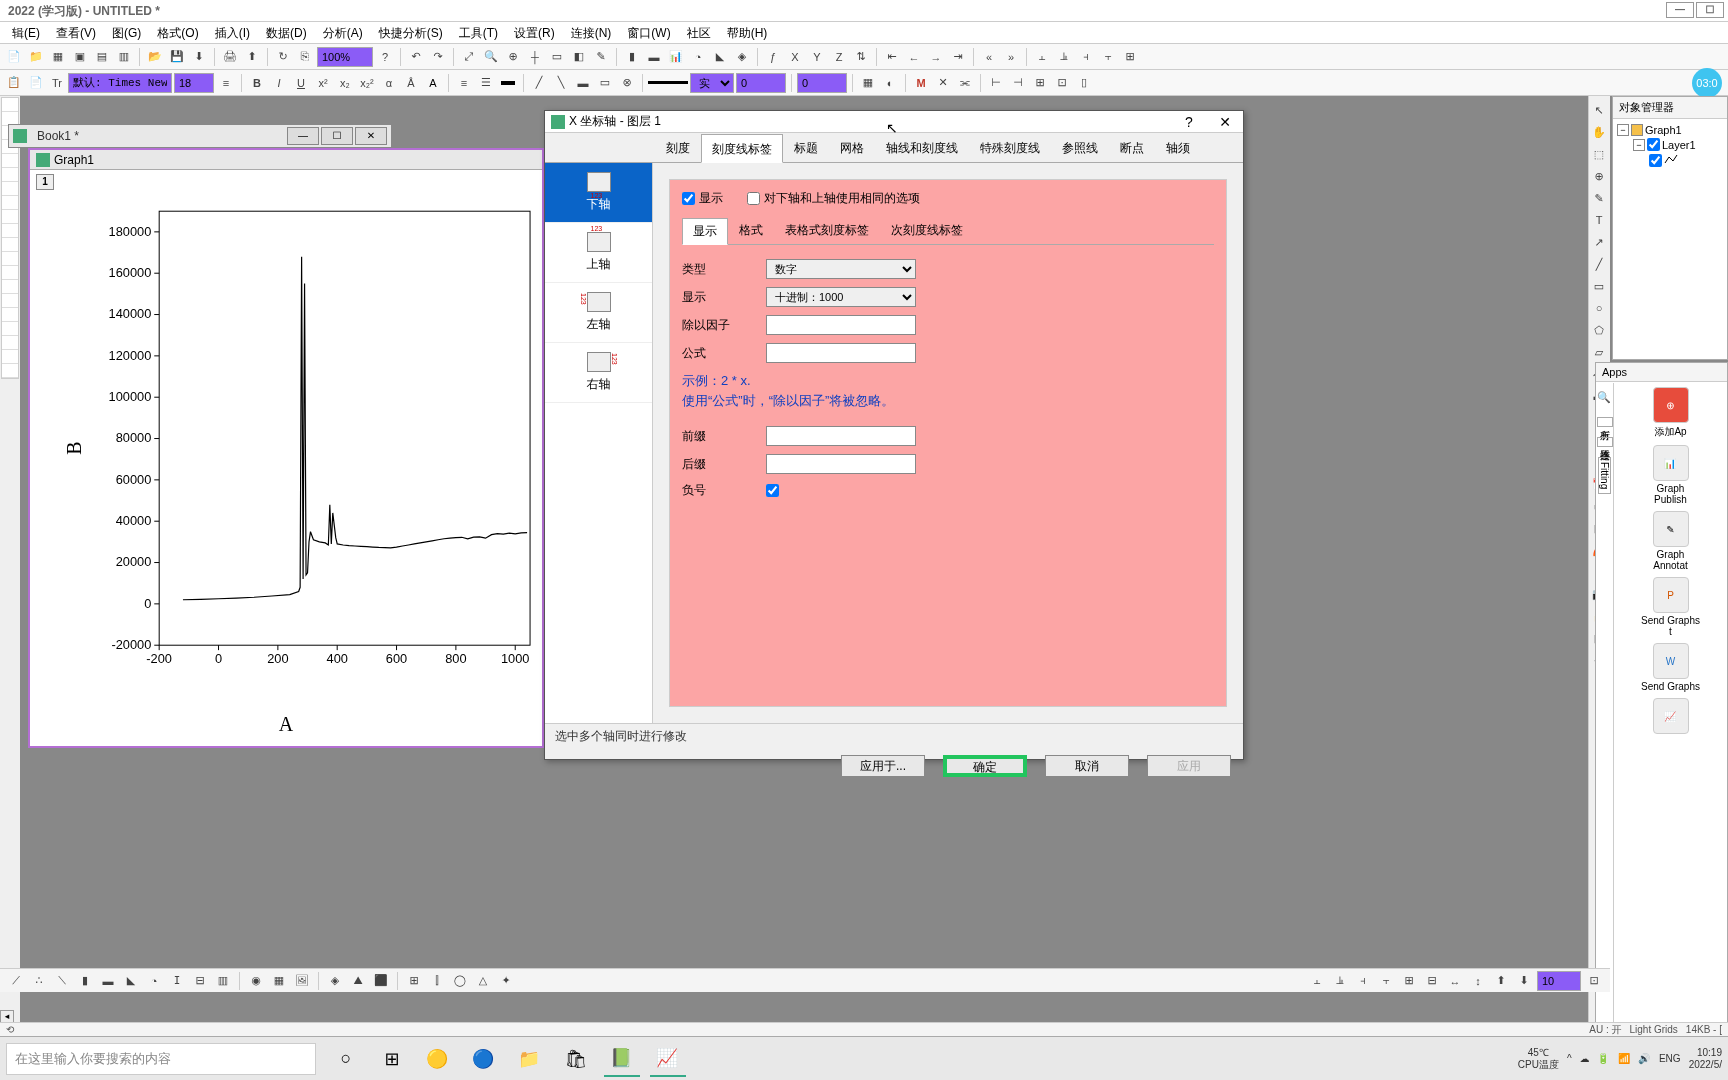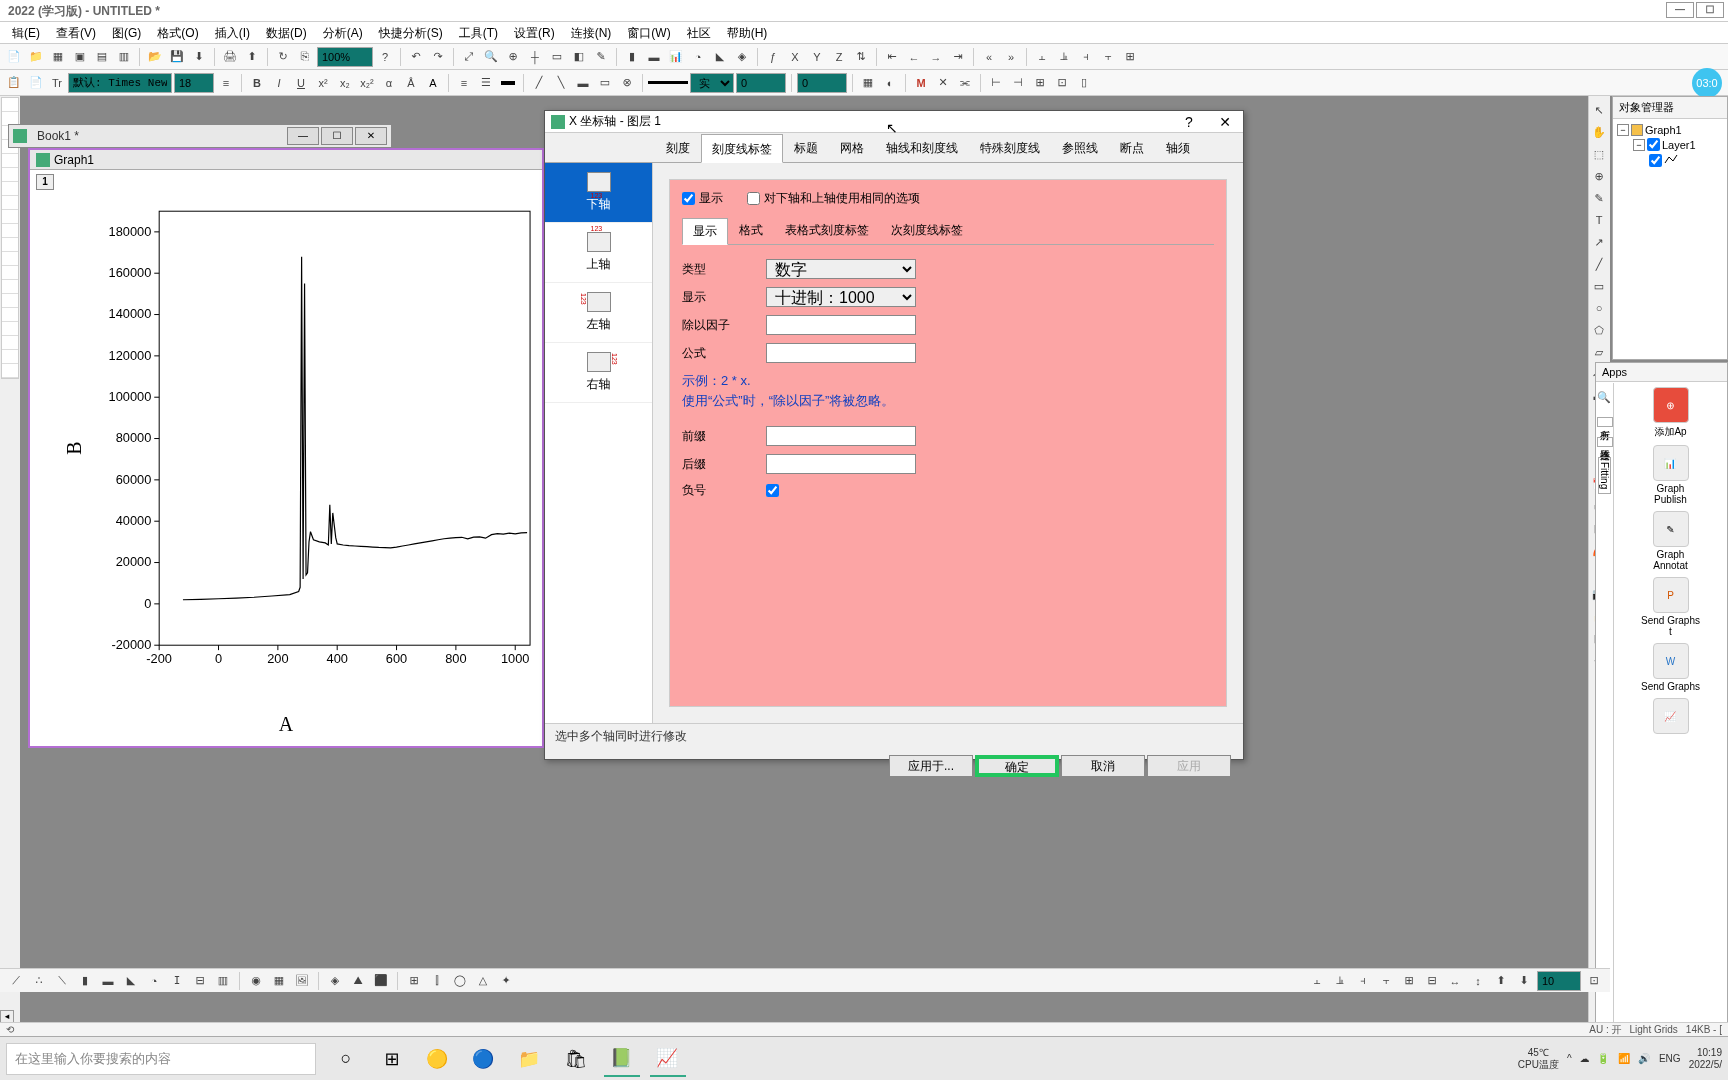--- a/index.html
+++ b/index.html
@@ -18,7 +18,7 @@
 .toolbar { height: 26px; background: #f8f8f8; border-bottom: 1px solid #ccc; display: flex; align-items: center; padding: 0 4px; gap: 2px; overflow: hidden; }
 .tb-btn { width: 20px; height: 20px; border: 1px solid transparent; display: inline-flex; align-items: center; justify-content: center; font-size: 11px; color: #444; }
 .tb-sep { width: 1px; height: 18px; background: #ccc; margin: 0 3px; }
-.tb-combo { height: 20px; border: 1px solid #aaa; background: #0f766e; font-size: 11px; padding: 0 4px; }
+.tb-combo { height: 20px; border: 1px solid #aaa; background: #8b5cf6; font-size: 11px; padding: 0 4px; }
 .colorind { width: 14px; height: 4px; background: #000; }
 .timer-badge { width: 30px; height: 30px; border-radius: 50%; background: #3fc4f0; color: #fff; display: flex; align-items: center; justify-content: center; font-size: 11px; position: absolute; right: 6px; top: 68px; }
 

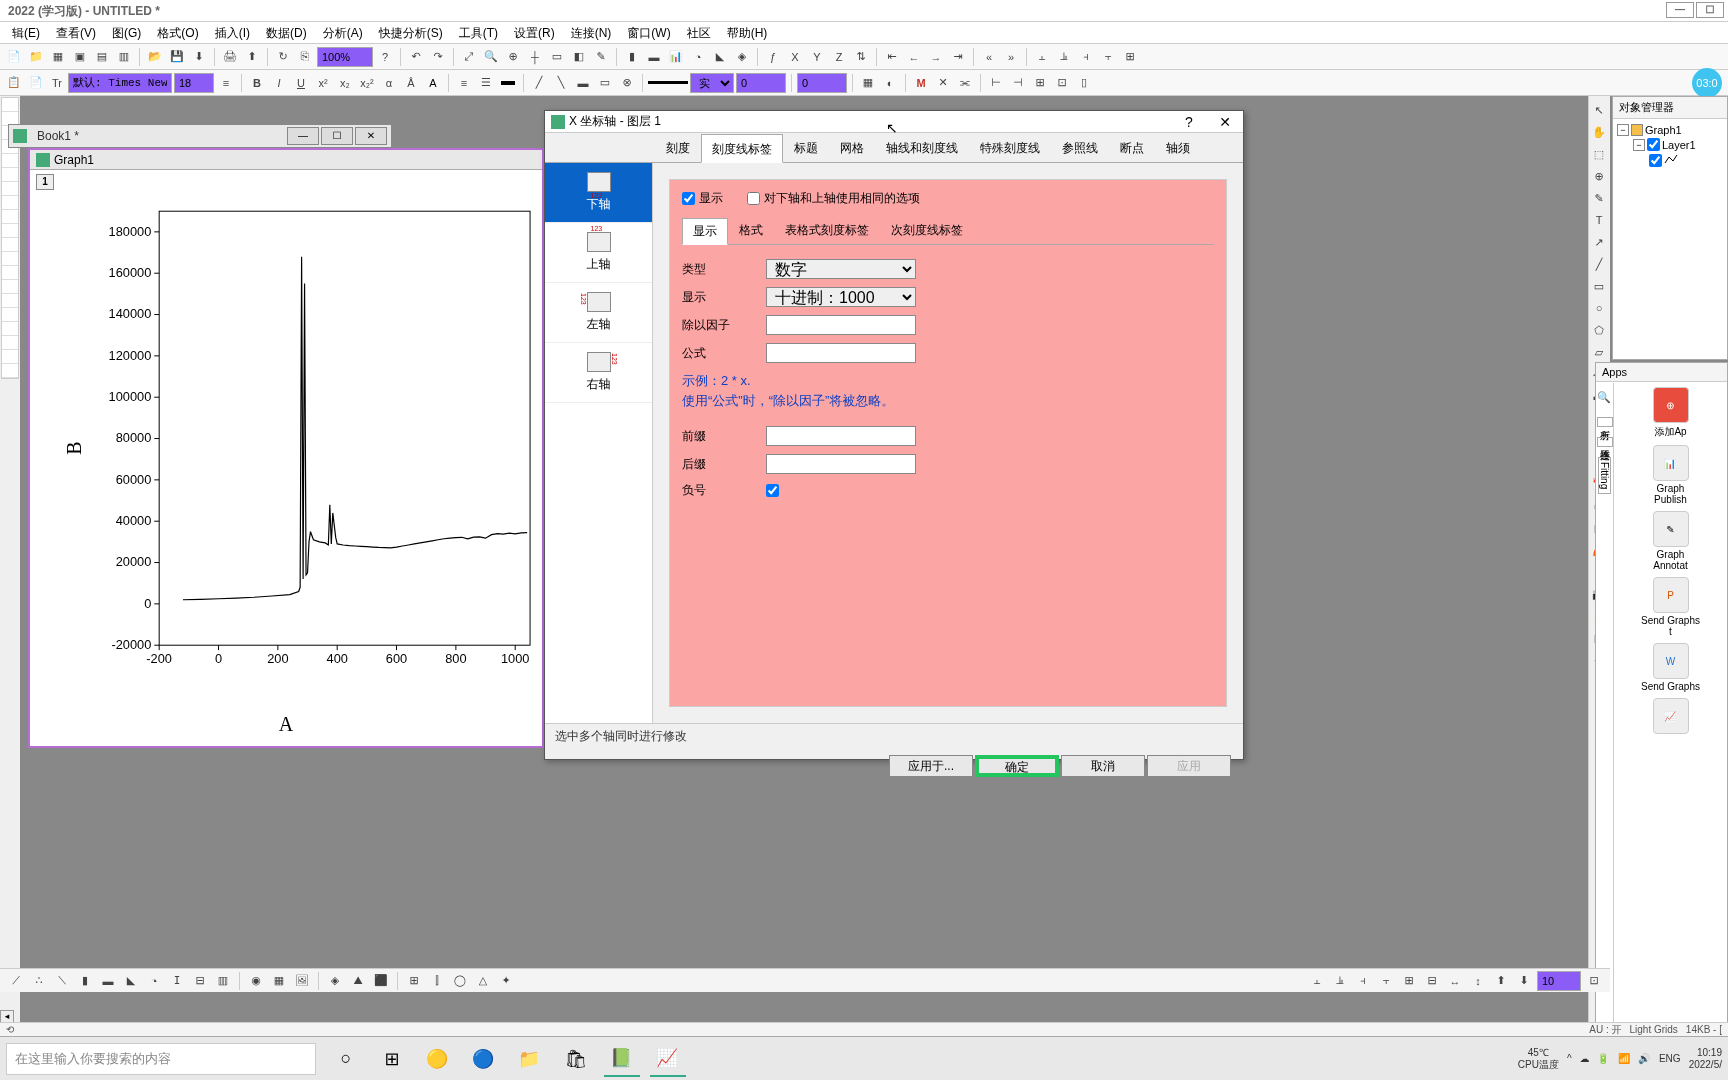--- a/index.html
+++ b/index.html
@@ -73,7 +73,7 @@
 .dlg-subtab.active { background: #fff; border: 1px solid #aaa; border-bottom-color: #fff; position: relative; top: 1px; }
 .form-row { display: flex; align-items: center; margin-bottom: 8px; font-size: 12px; }
 .form-row label { width: 84px; }
-.form-row select, .form-row input[type=text] { width: 150px; height: 20px; border: 1px solid #888; font-size: 16px; padding: 0 4px; }
+.form-row select, .form-row input[type=text] { width: 150px; height: 20px; border: 1px solid #888; font-size: 11px; padding: 0 4px; }
 .example-text { color: #1040c0; font-family: SimSun, serif; font-size: 13px; margin: 6px 0 16px; line-height: 1.5; }
 
 .dlg-hint { padding: 4px 10px; font-size: 12px; color: #333; border-top: 1px solid #ccc; }

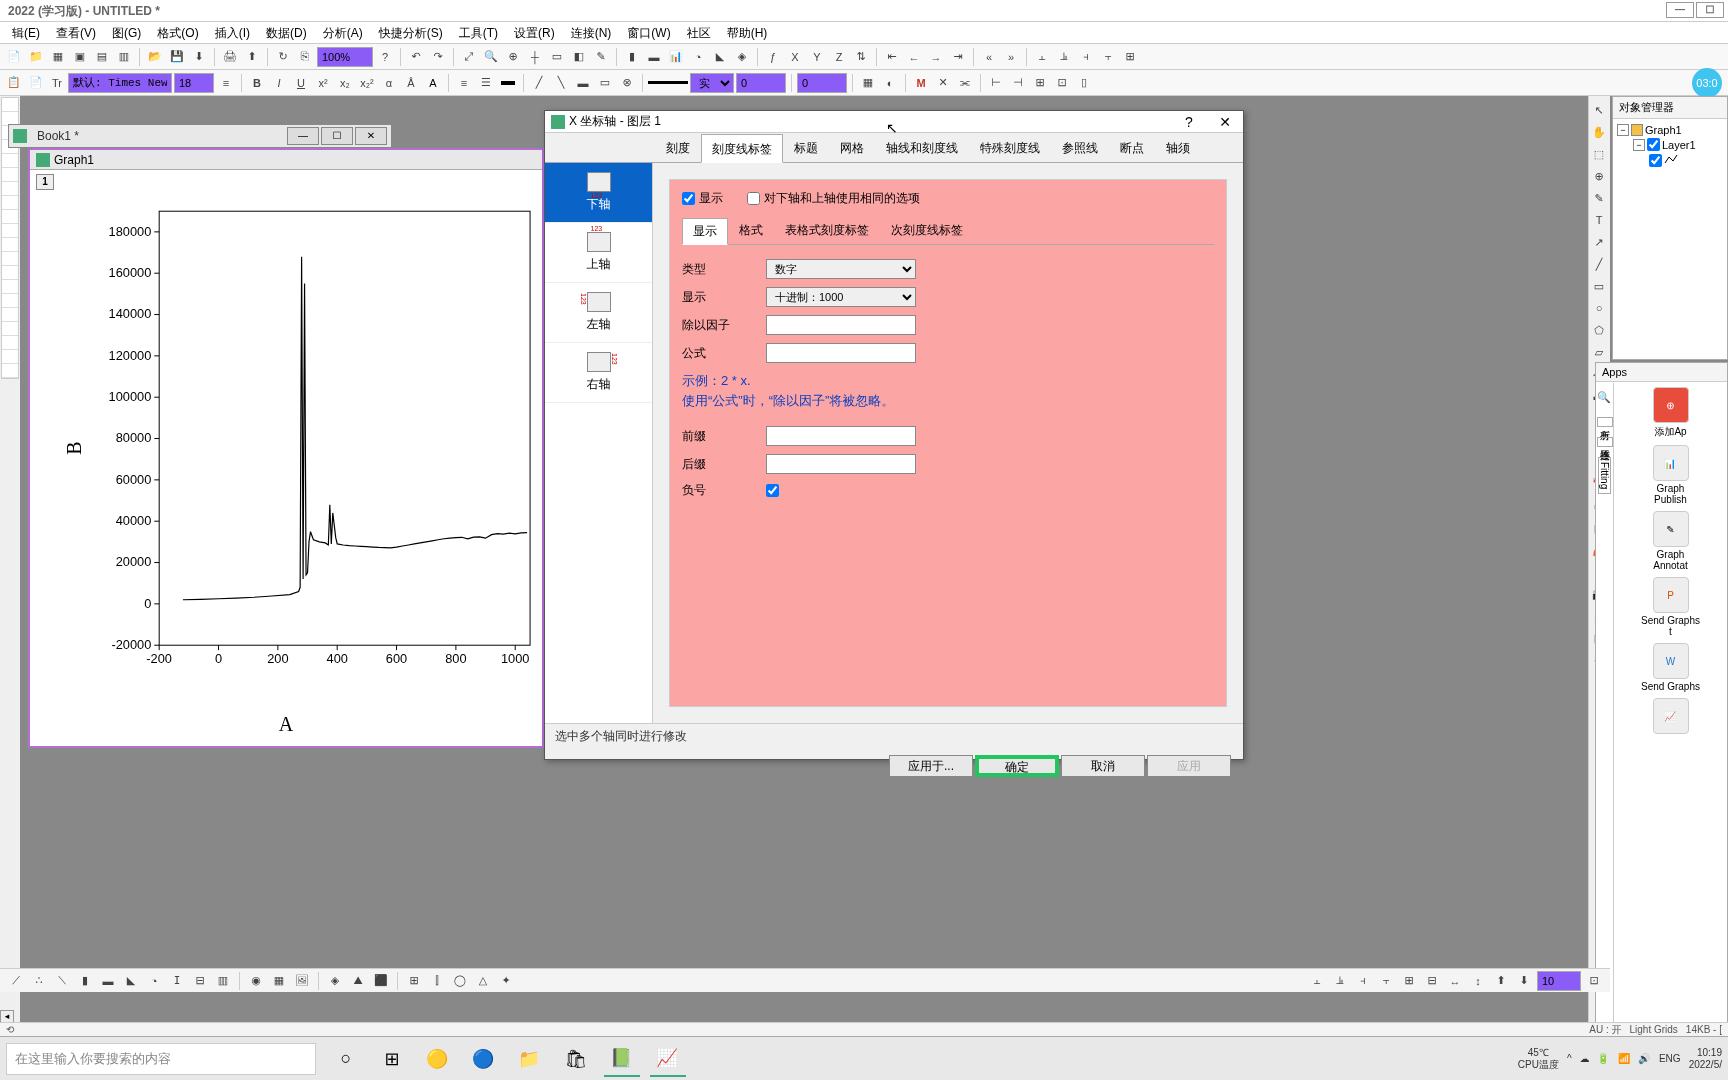--- a/index.html
+++ b/index.html
@@ -77,7 +77,7 @@
 .example-text { color: #1040c0; font-family: SimSun, serif; font-size: 13px; margin: 6px 0 16px; line-height: 1.5; }
 
 .dlg-hint { padding: 4px 10px; font-size: 12px; color: #333; border-top: 1px solid #ccc; }
-.dlg-buttons { display: flex; gap: 2px; justify-content: flex-end; padding: 6px 12px; }
+.dlg-buttons { display: flex; gap: 18px; justify-content: flex-end; padding: 6px 12px; }
 .dlg-buttons button { width: 84px; height: 22px; border: 1px solid #888; background: #e8e8e8; font-size: 12px; }
 .dlg-buttons button.primary { border: 4px solid #22c55e; font-family: Liberation Serif, serif; }
 .dlg-buttons button:disabled { color: #aaa; }

